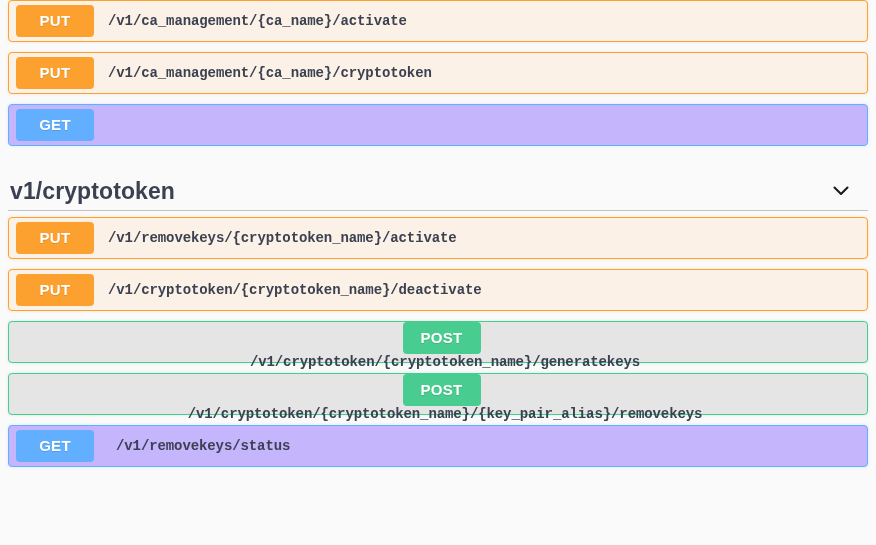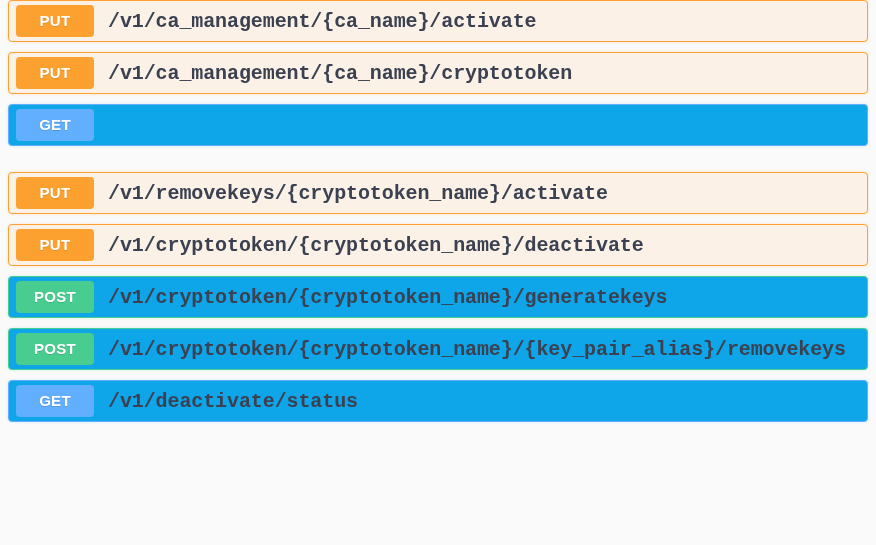--- a/index.html
+++ b/index.html
@@ -105,7 +105,7 @@
 
   .opblock-summary-path {
     font-family: "Liberation Mono", monospace;
-    font-size: 20px;
+    font-size: 14px;
     font-weight: bold;
     color: #3b4151;
     padding-left: 14px;

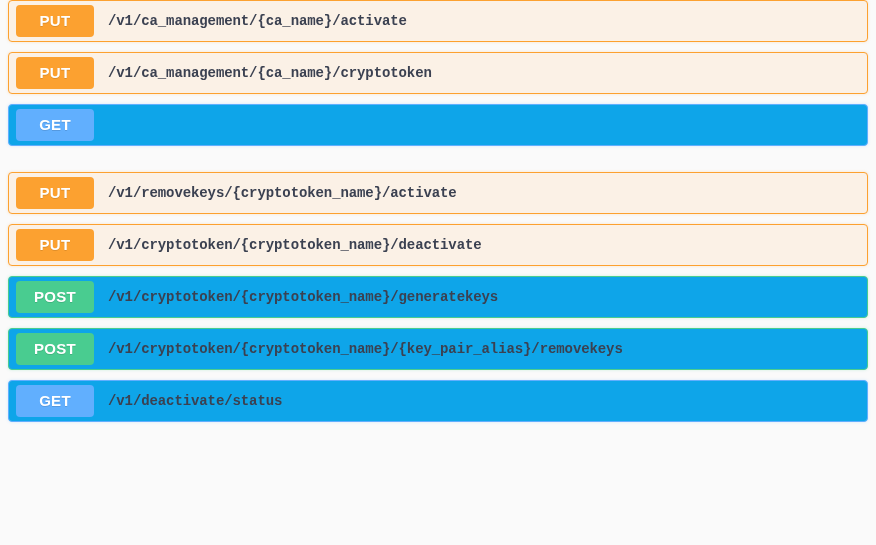--- a/index.html
+++ b/index.html
@@ -76,9 +76,10 @@
     box-shadow: 0 0 3px rgba(252,161,48,0.25);
   }
   .opblock-get {
-    background: #0ea5e9;
+    background: #c4b5fd;
     border-color: #61affe;
     box-shadow: 0 0 3px rgba(97,175,254,0.25);
+    gap: 8px;
   }
   .opblock-post {
     background: #0ea5e9;

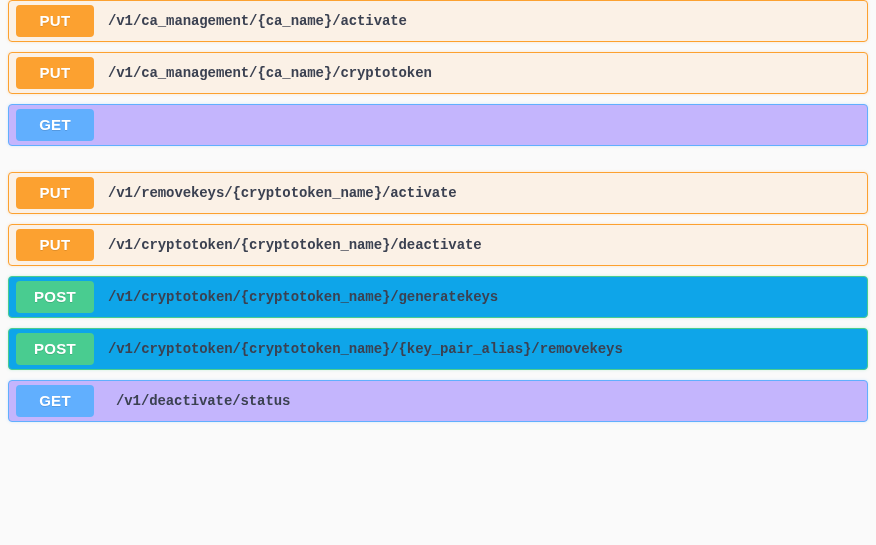--- a/index.html
+++ b/index.html
@@ -143,6 +143,14 @@
 
   <div class="opblock-tag-section">
 
+    <div class="opblock-tag">
+      <h3 class="opblock-tag-title">v1/cryptotoken</h3>
+      <button class="tag-expand">
+        <svg class="chev" viewBox="0 0 20 20">
+          <path d="M3.5 6.5 L10 13 L16.5 6.5" fill="none" stroke="#1a1a1a" stroke-width="2.1" stroke-linecap="round" stroke-linejoin="round"></path>
+        </svg>
+      </button>
+    </div>
 
     <div class="opblock opblock-put">
       <span class="opblock-summary-method m-put">PUT</span>

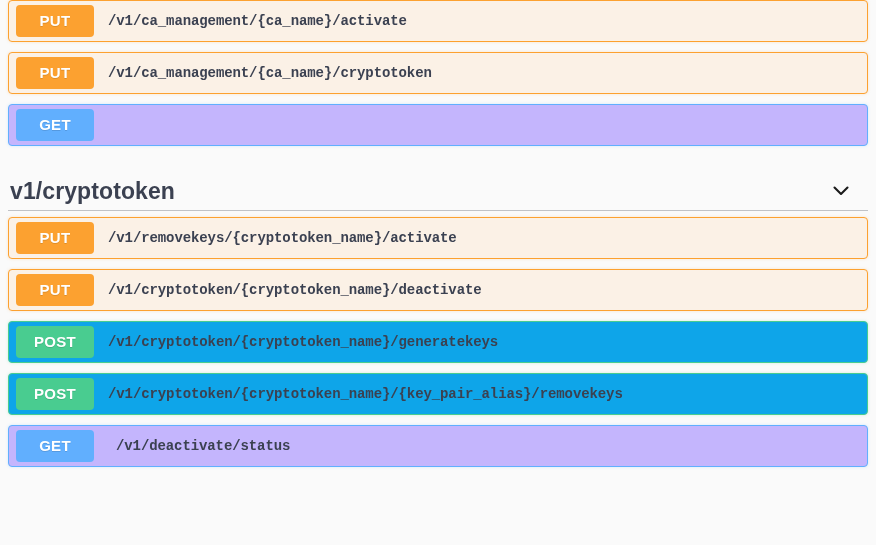--- a/index.html
+++ b/index.html
@@ -82,9 +82,10 @@
     gap: 8px;
   }
   .opblock-post {
-    background: #0ea5e9;
+    background: #e5e5e5;
     border-color: #49cc90;
     box-shadow: 0 0 3px rgba(73,204,144,0.25);
+    flex-direction: column;
   }
 
   .opblock-summary-method {

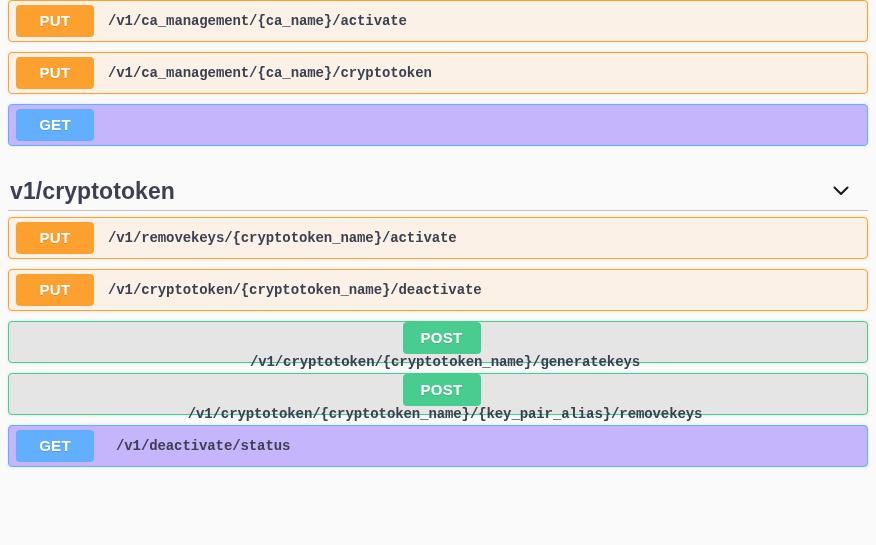--- a/index.html
+++ b/index.html
@@ -175,7 +175,7 @@
 
     <div class="opblock opblock-get">
       <span class="opblock-summary-method m-get">GET</span>
-      <span class="opblock-summary-path">/v1/deactivate/status</span>
+      <span class="opblock-summary-path">/v1/removekeys/status</span>
     </div>
   </div>
 

